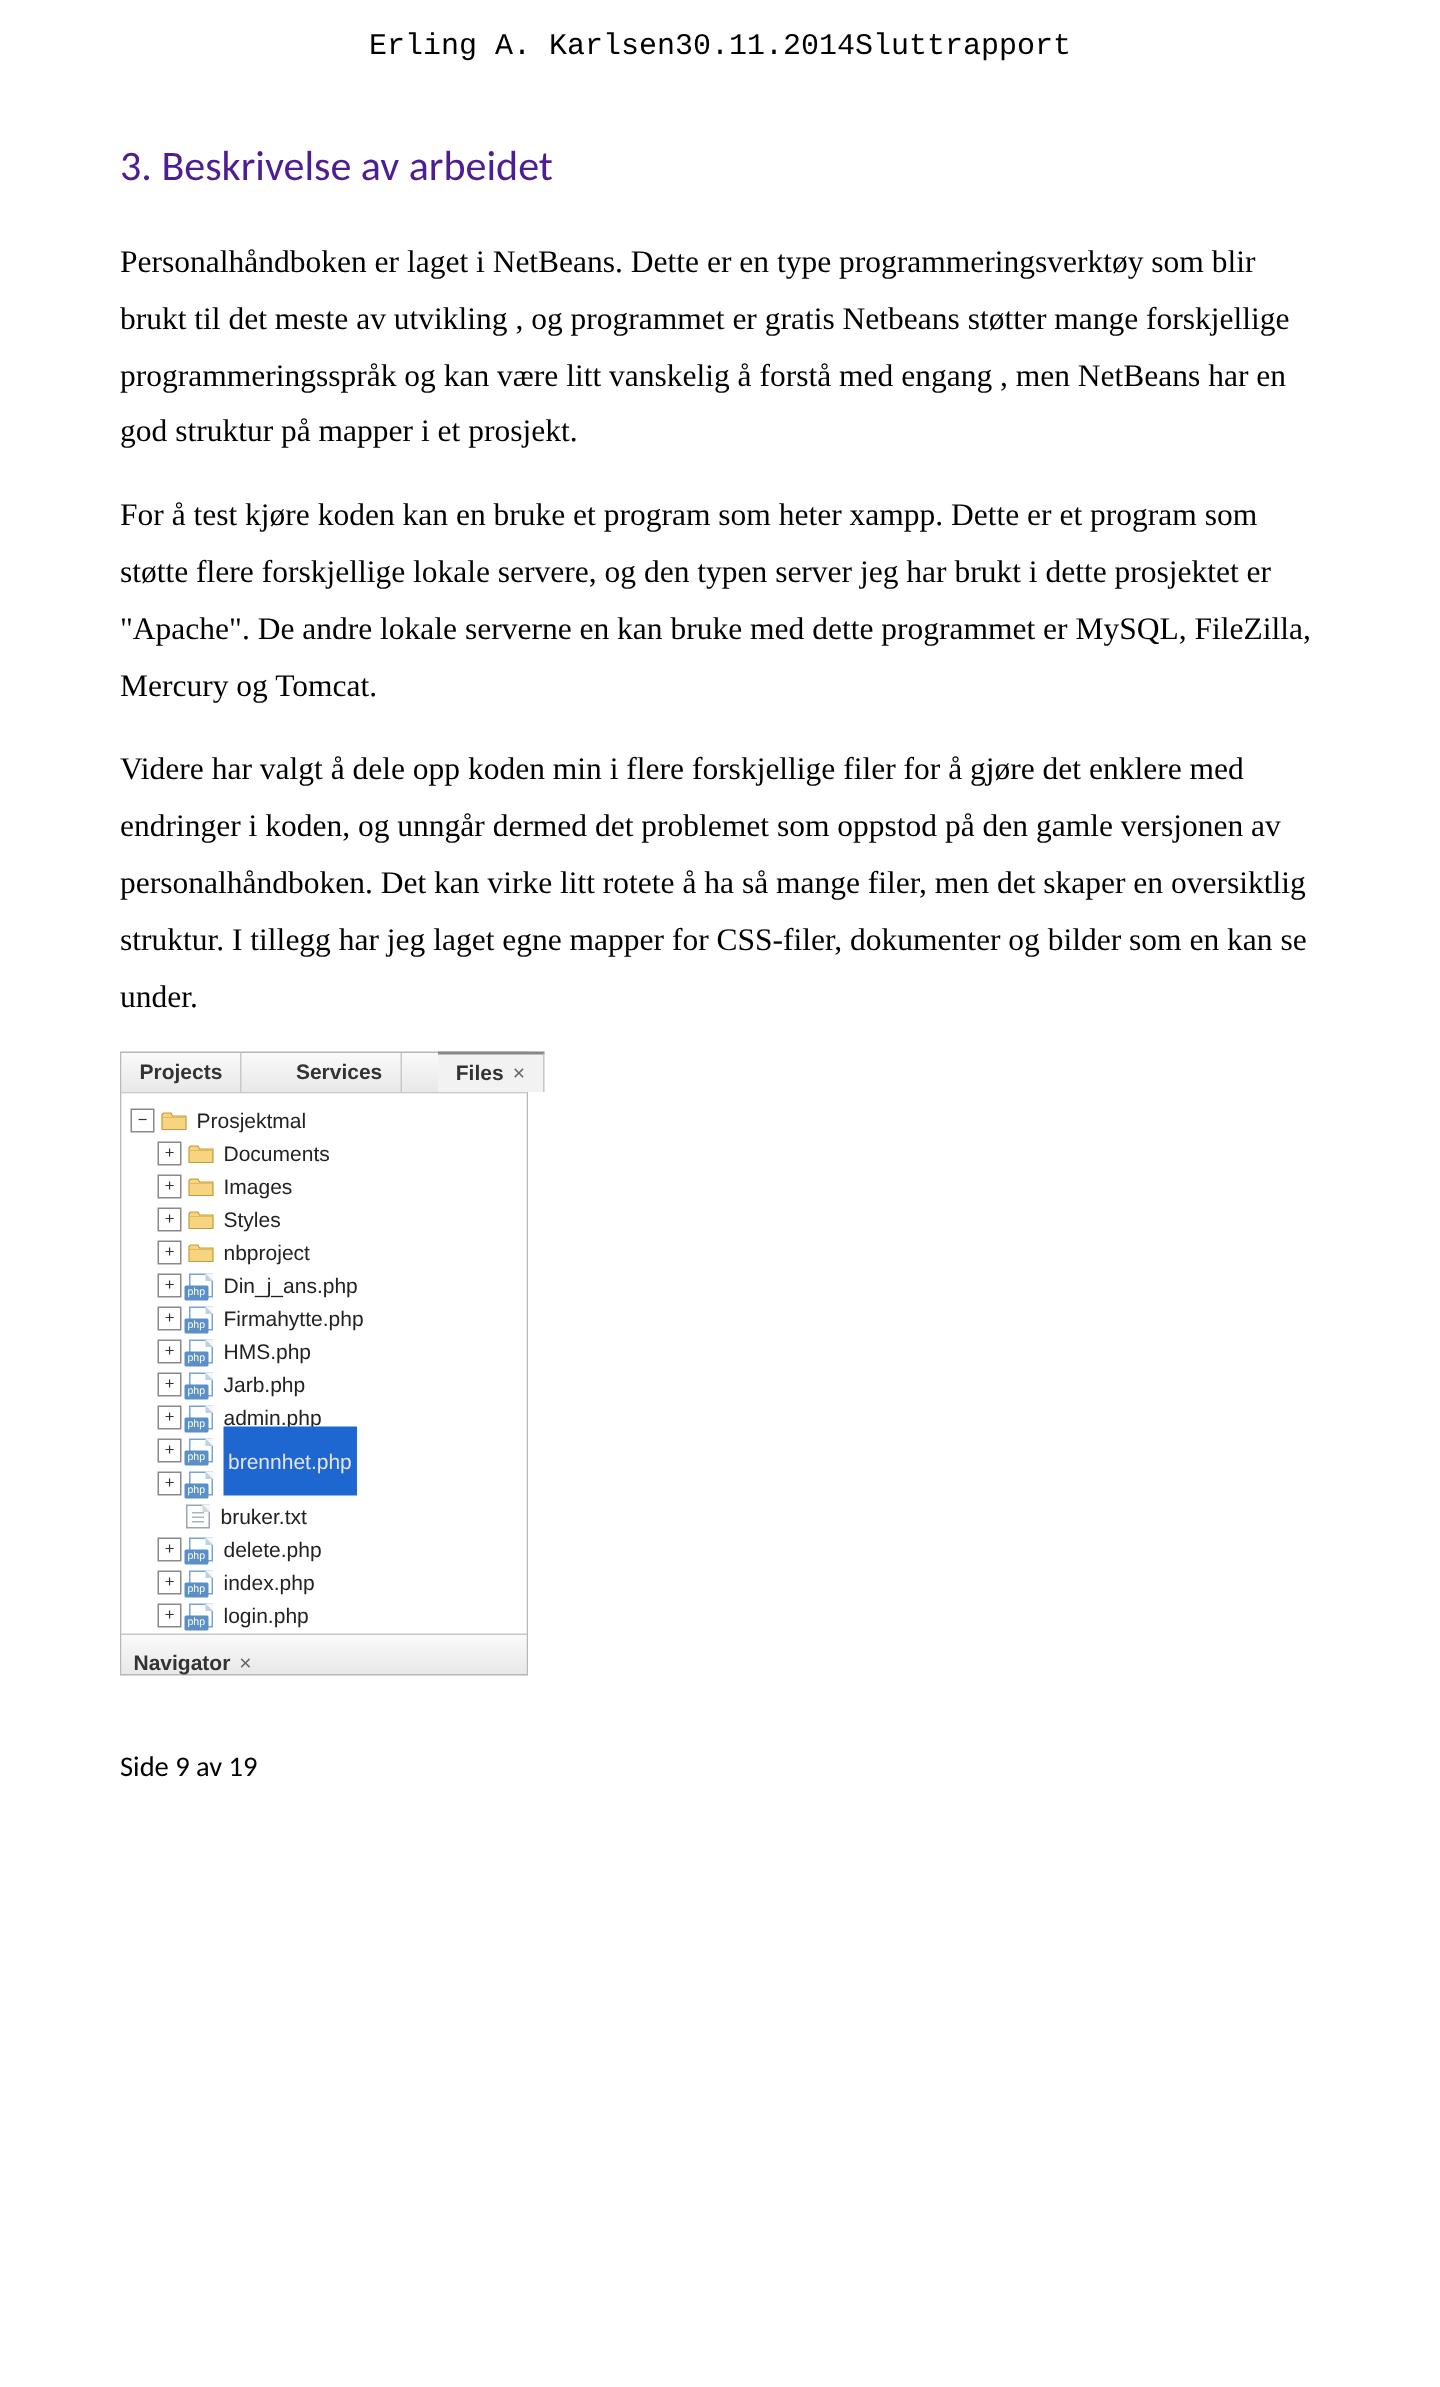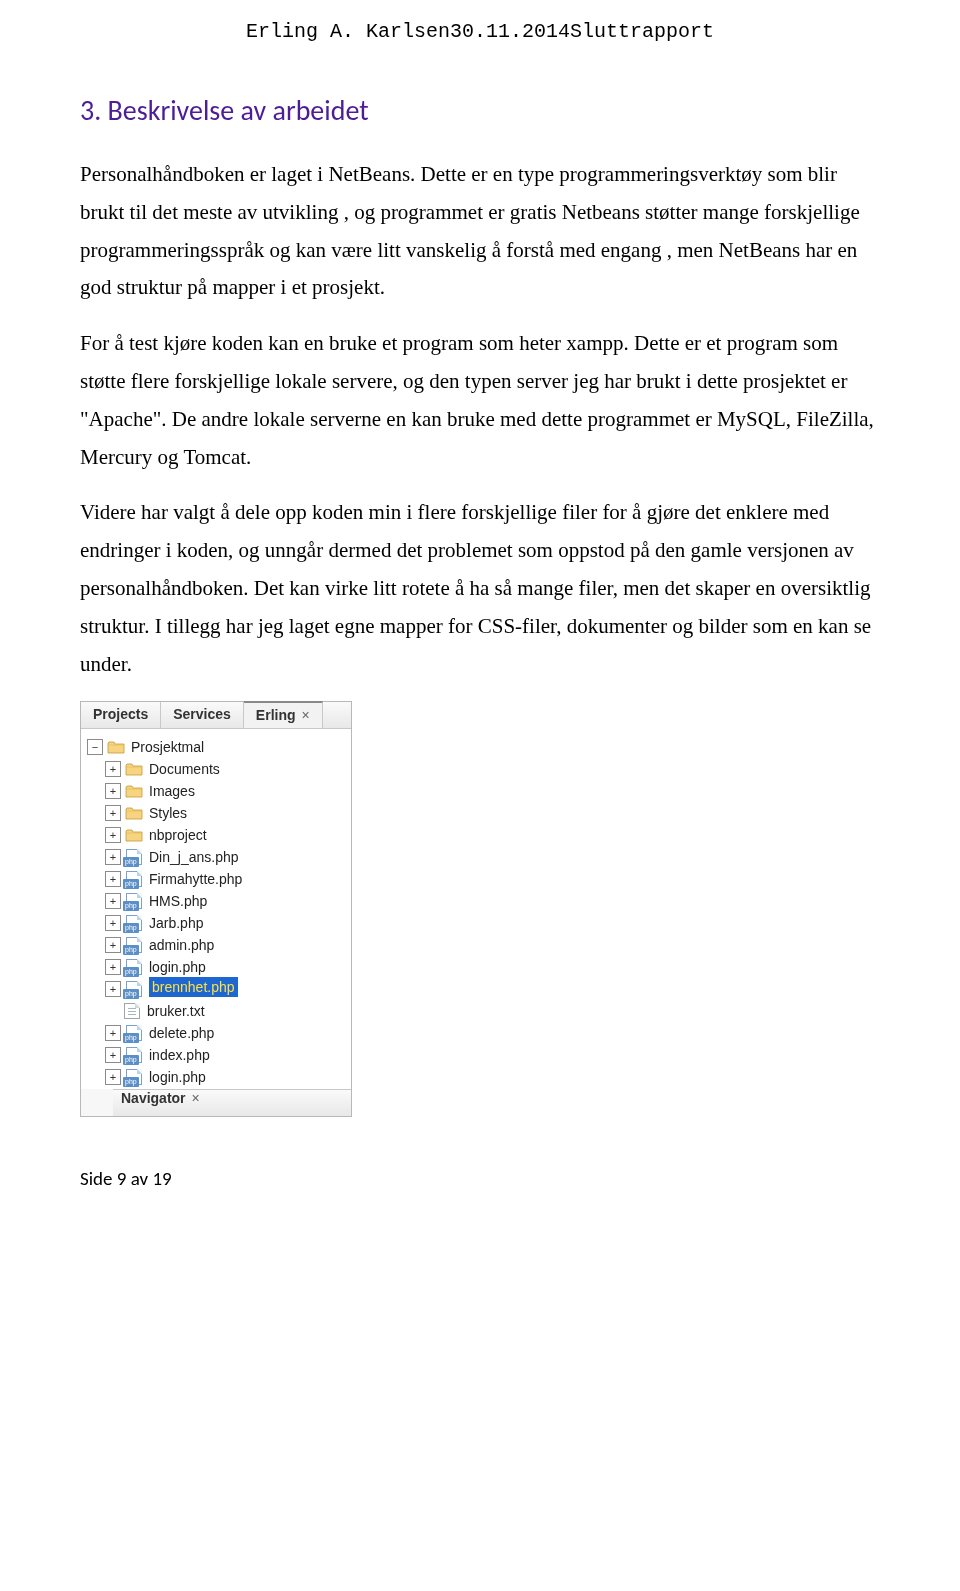--- a/index.html
+++ b/index.html
@@ -47,6 +47,7 @@
     border-bottom: 1px solid #c8c8c8;
     height: 26px;
     background: linear-gradient(#fafafa,#e8e8e8);
+    gap: 24px;
   }
   .tab {
     padding: 4px 12px 4px 12px;

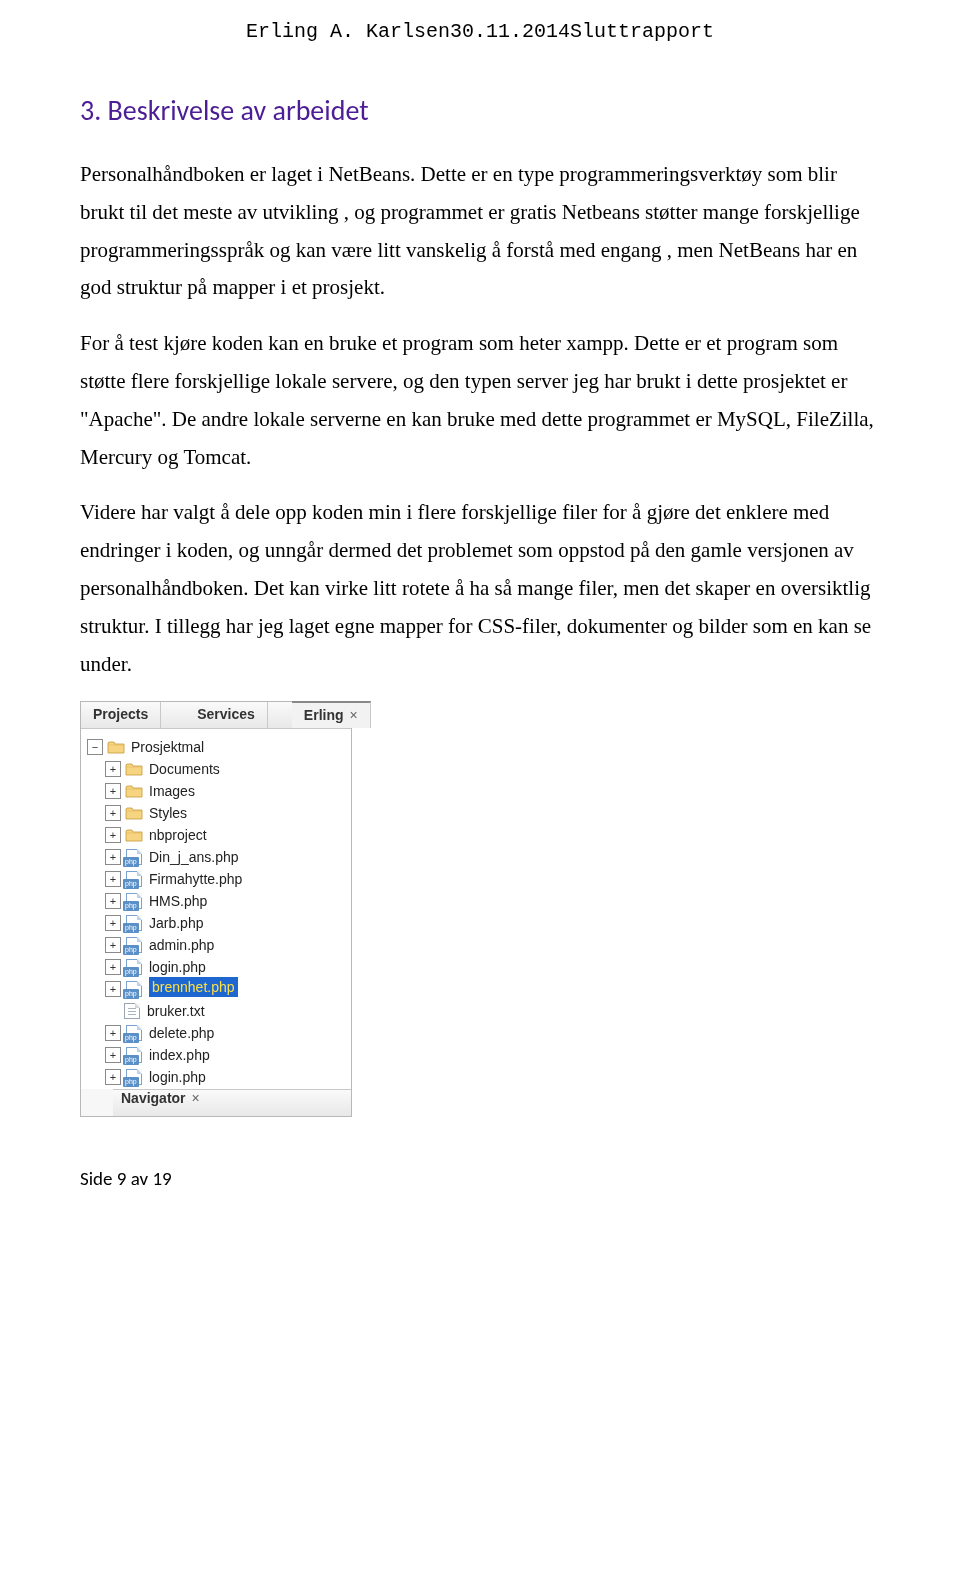--- a/index.html
+++ b/index.html
@@ -207,7 +207,7 @@
       <div class="tab">Projects</div>
       <div class="tab">Services</div>
       <div class="tab active">
-        <span>Erling</span><span class="close">×</span>
+        <span>Files</span><span class="close">×</span>
       </div>
     </div>
     <div class="tree" id="tree">

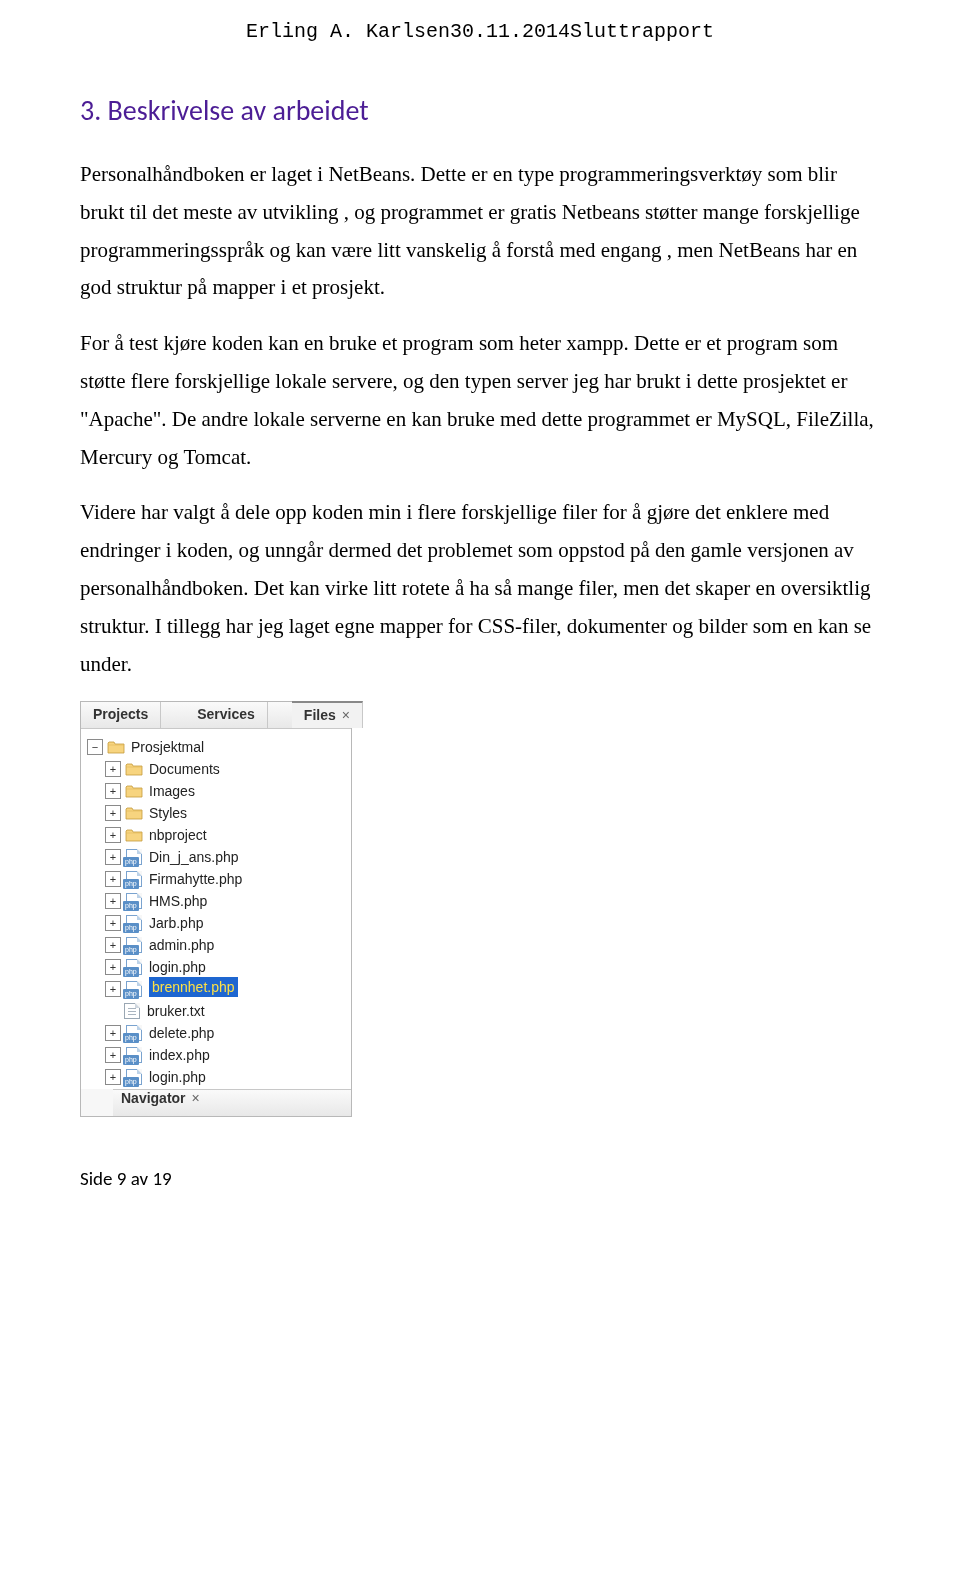--- a/index.html
+++ b/index.html
@@ -99,8 +99,8 @@
   .row-label { white-space: nowrap; }
   .row-label.selected {
     background: #1e66d0;
-    color: #fde047;
-    padding: 2px 3px;
+    color: #e5e5e5;
+    padding: 15px 3px;
   }
   .icon {
     width: 18px;

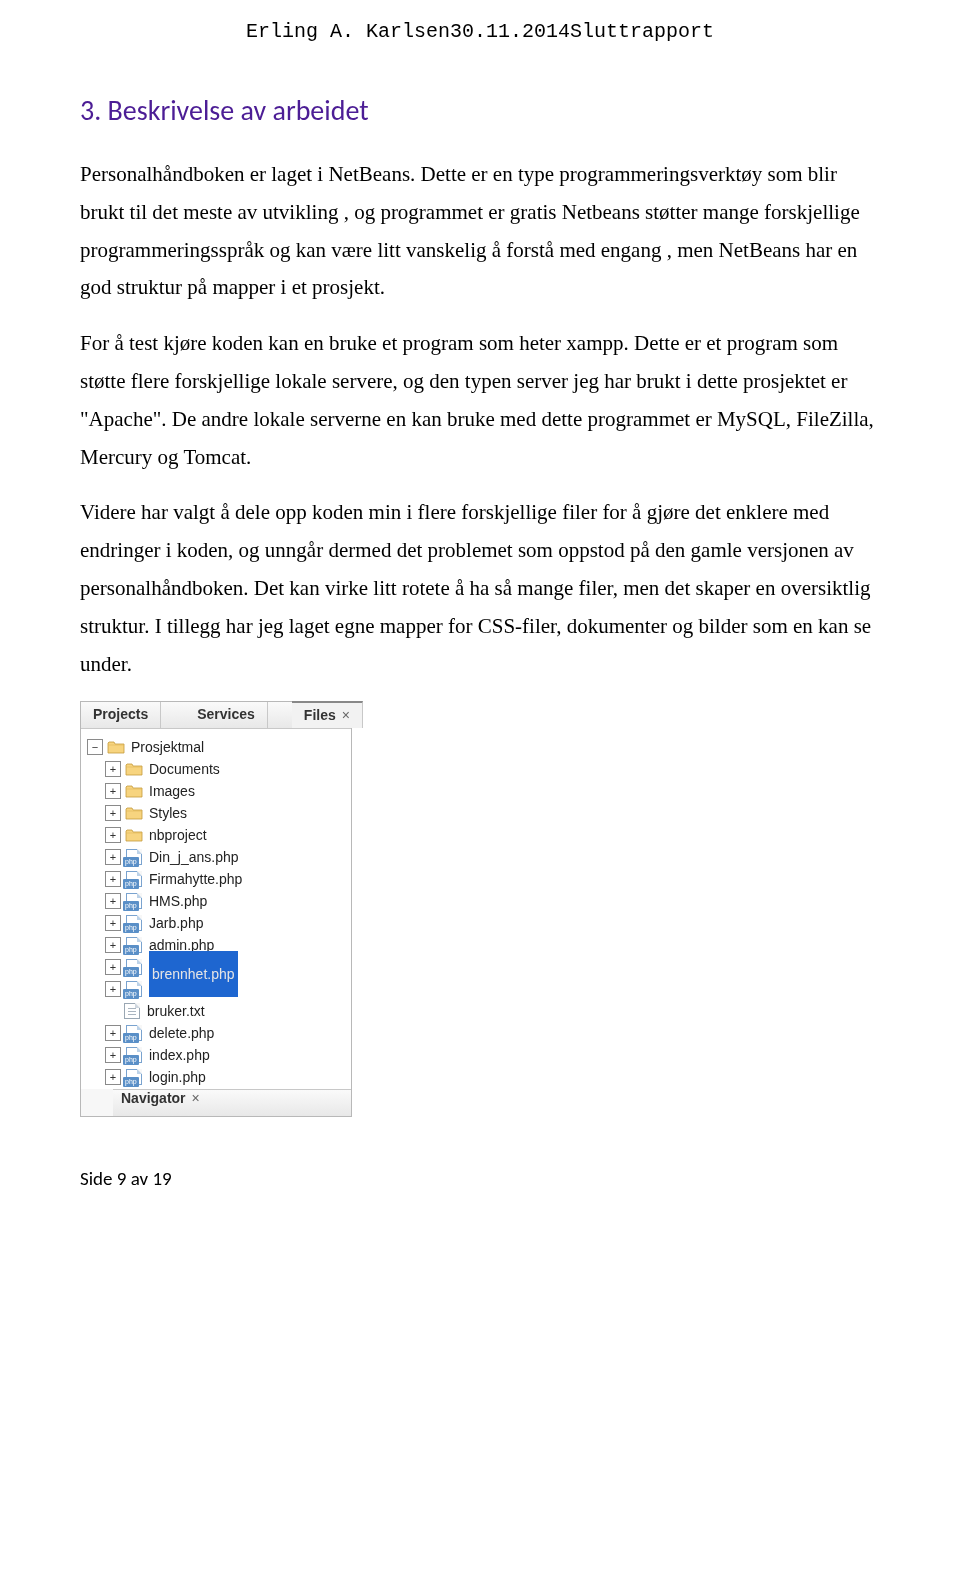--- a/index.html
+++ b/index.html
@@ -167,11 +167,10 @@
     background: linear-gradient(#fafafa,#e8e8e8);
     border-top: 1px solid #c8c8c8;
     display: flex;
-    align-items: flex-start;
+    align-items: flex-end;
     padding-left: 8px;
     font-weight: bold;
     color: #333;
-    margin-left: 32px;
   }
   .navigator-bar .close {
     margin-left: 6px;

